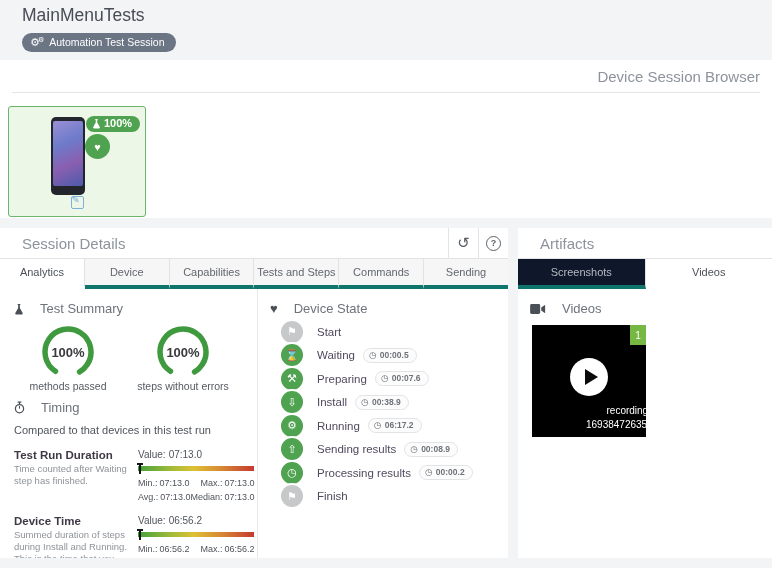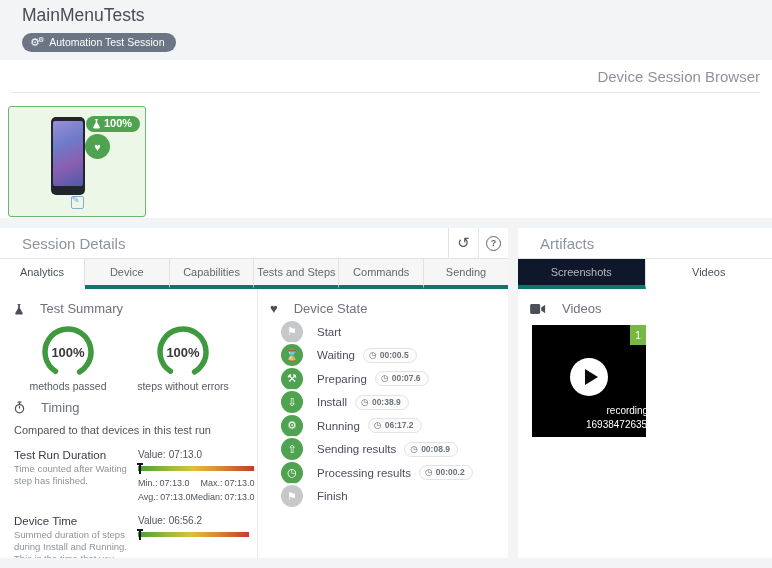--- a/index.html
+++ b/index.html
@@ -117,7 +117,7 @@
   .timing-sub{font-size:11px;color:#4f545b;margin:9px 0 13px;}
   .metric{display:flex;margin-bottom:13px;}
   .metric-l{width:124px;flex:none;box-sizing:border-box;padding-right:8px;}
-  .metric-name{font-size:11.5px;font-weight:normal;color:#3f3947;margin-bottom:2px;}
+  .metric-name{font-size:11.5px;font-weight:bold;color:#3f3947;margin-bottom:2px;}
   .metric-desc{font-size:9.5px;color:#8f9399;line-height:1.3;}
   .metric-r{flex:1;}
   .metric-value{font-size:10px;color:#4f545b;margin-bottom:6px;}

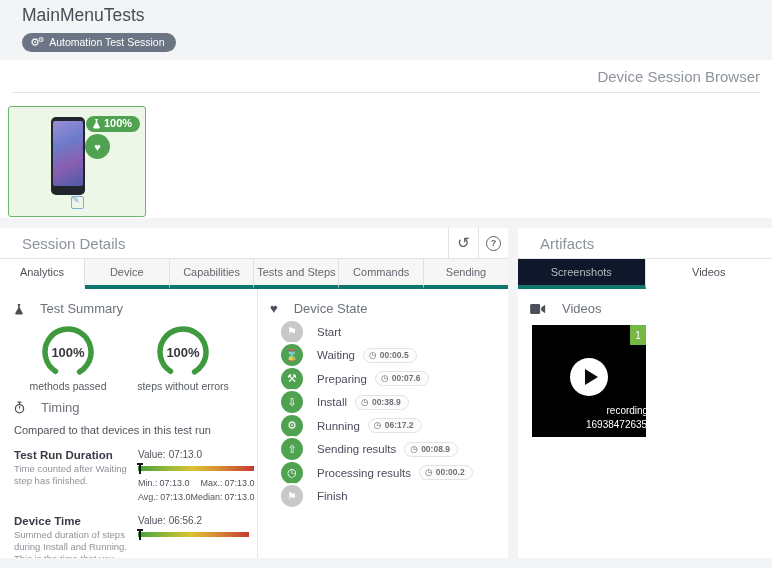--- a/index.html
+++ b/index.html
@@ -312,6 +312,12 @@
               <div class="grad-bar">
                 <span class="grad-marker"></span>
               </div>
+              <div class="metric-stats">
+                <span><span class="lbl">Min.:</span><span>06:56.2</span></span>
+                <span class="r"><span class="lbl">Max.:</span><span>06:56.2</span></span>
+                <span><span class="lbl">Avg.:</span><span>06:56.2</span></span>
+                <span class="r"><span class="lbl">Median:</span><span>06:56.2</span></span>
+              </div>
             </div>
           </div>
         </div>

